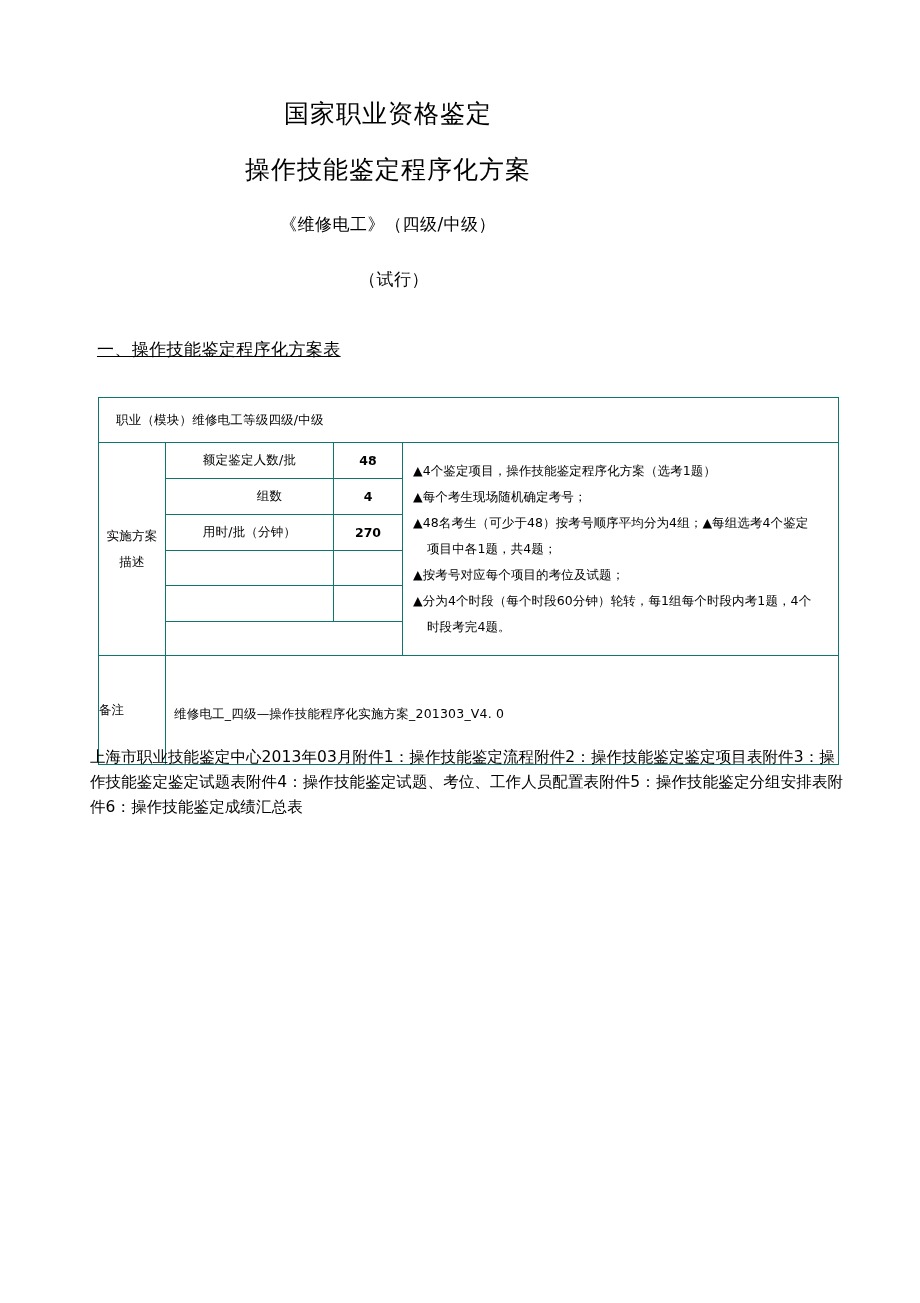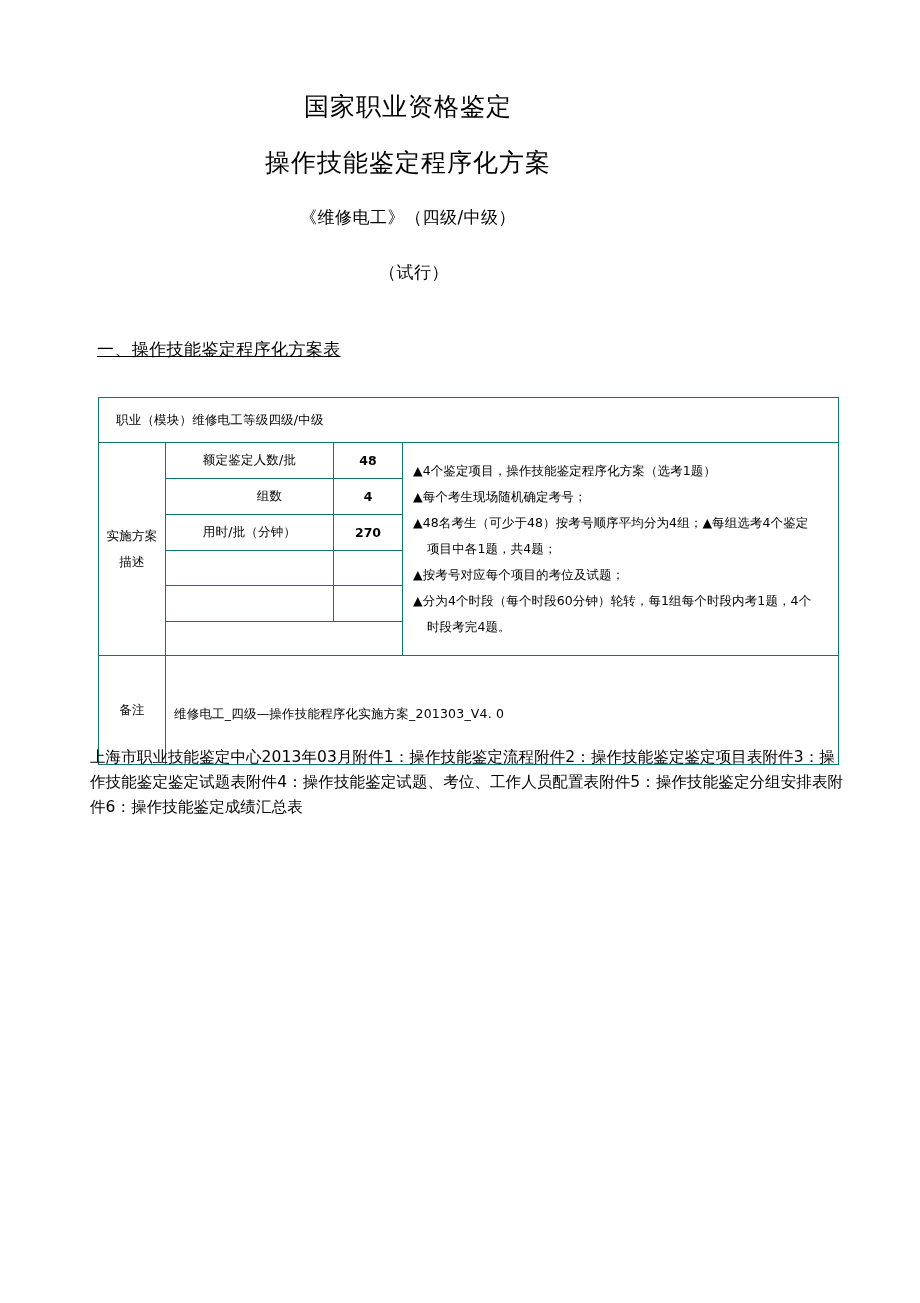--- a/index.html
+++ b/index.html
@@ -28,10 +28,9 @@
   .title-block {
     position: absolute;
     left: 0;
-    top: 89px;
+    top: 96px;
     width: 776px;
     text-align: center;
-    margin-left: 20px;
   }
   .title-line1 {
     font-size: 25px;

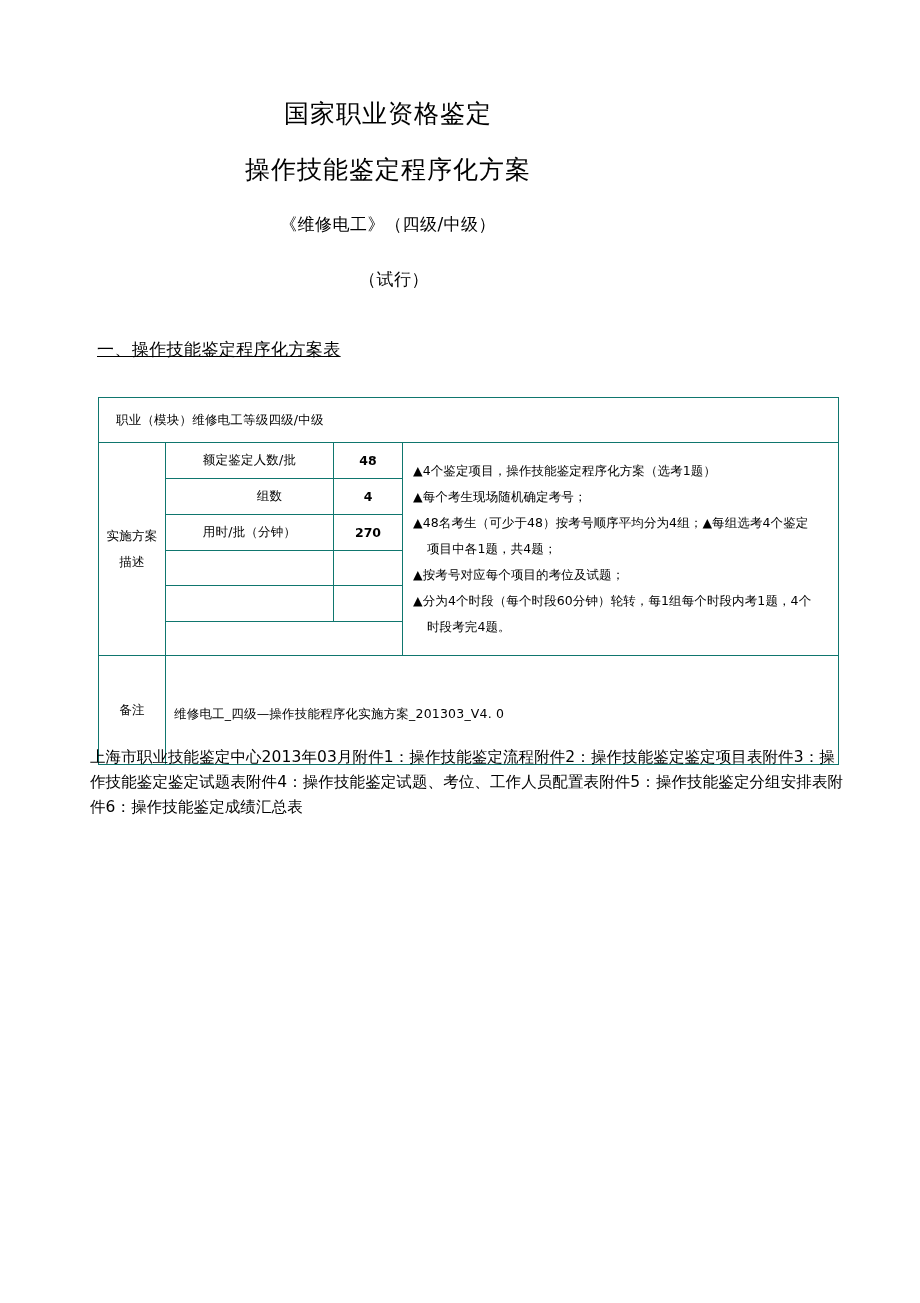--- a/index.html
+++ b/index.html
@@ -141,7 +141,7 @@
   }
 
   .remark-label {
-    text-align: center;
+    text-align: left;
     font-size: 12.5px;
     vertical-align: middle;
   }

